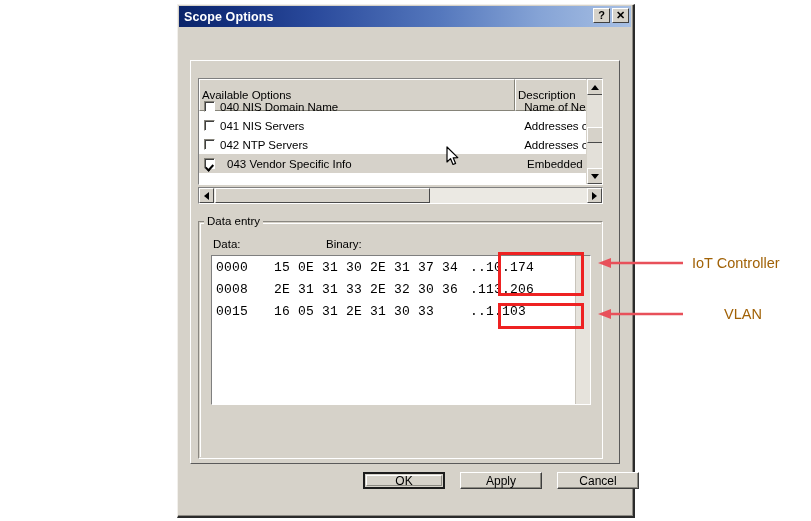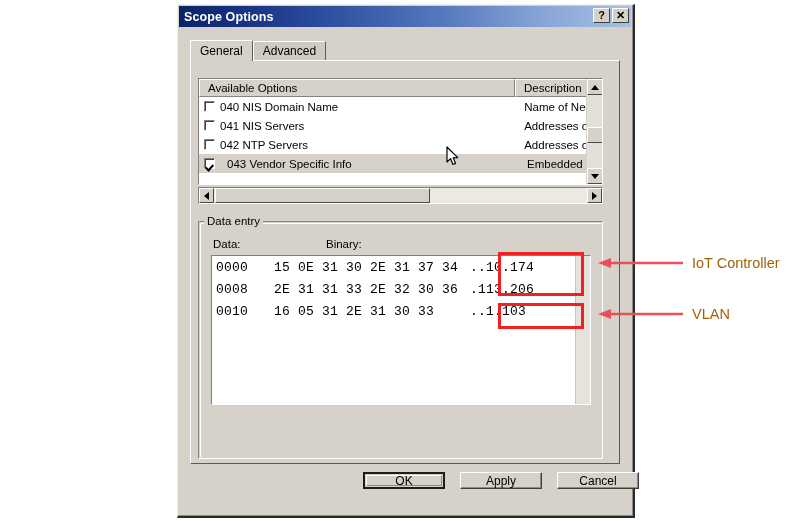--- a/index.html
+++ b/index.html
@@ -490,10 +490,6 @@
     </div>
   </div>
 
-  <div id="tabstrip">
-    <div class="tab active">General</div>
-    <div class="tab inactive">Advanced</div>
-  </div>
 
   <div id="tabpage"></div>
 

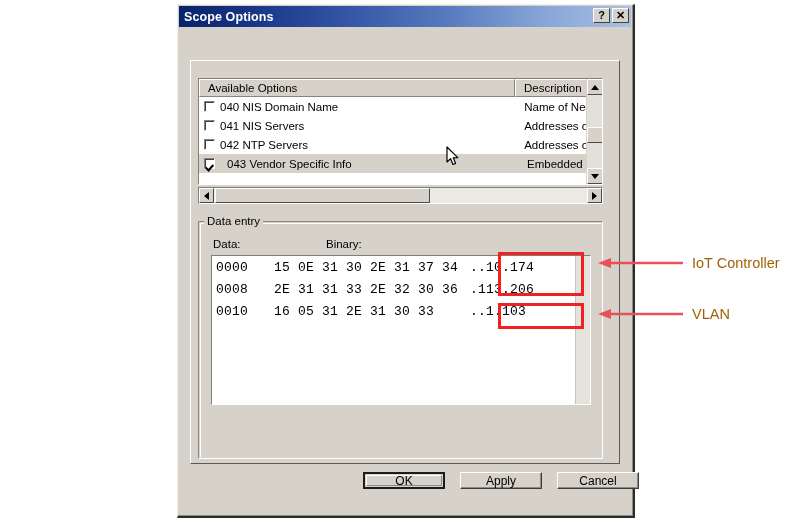--- a/index.html
+++ b/index.html
@@ -157,10 +157,10 @@
     background: #d6d2c9;
   }
   .lv-col {
-    height: 18px;
-    display: flex;
-    align-items: center;
-    padding-left: 8px;
+    height: 32px;
+    display: flex;
+    align-items: center;
+    padding-left: 2px;
     font-size: 11.5px;
     background: #d6d2c9;
     border-top: 1px solid #ffffff;

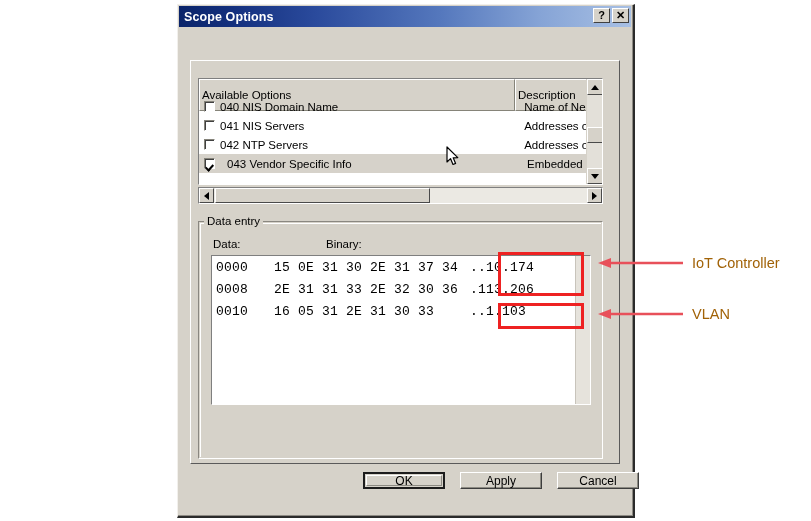--- a/index.html
+++ b/index.html
@@ -561,7 +561,7 @@
       <div class="hex-ascii">.113.206</div>
     </div>
     <div class="hexrow">
-      <div class="hex-off">0010</div>
+      <div class="hex-off">0015</div>
       <div class="hex-bytes">16 05 31 2E 31 30 33   </div>
       <div class="hex-ascii">..1.103</div>
     </div>

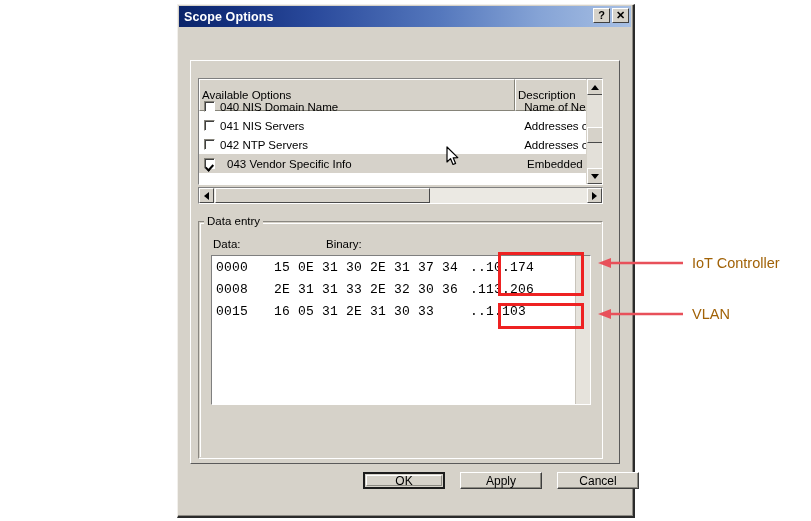--- a/index.html
+++ b/index.html
@@ -467,7 +467,7 @@
     white-space: nowrap;
   }
   #anno-iot-label  { left: 692px; top: 255px; }
-  #anno-vlan-label { left: 692px; top: 306px; }
+  #anno-vlan-label { left: 724px; top: 306px; }
   .anno-arrow {
     position: absolute;
     height: 12px;

